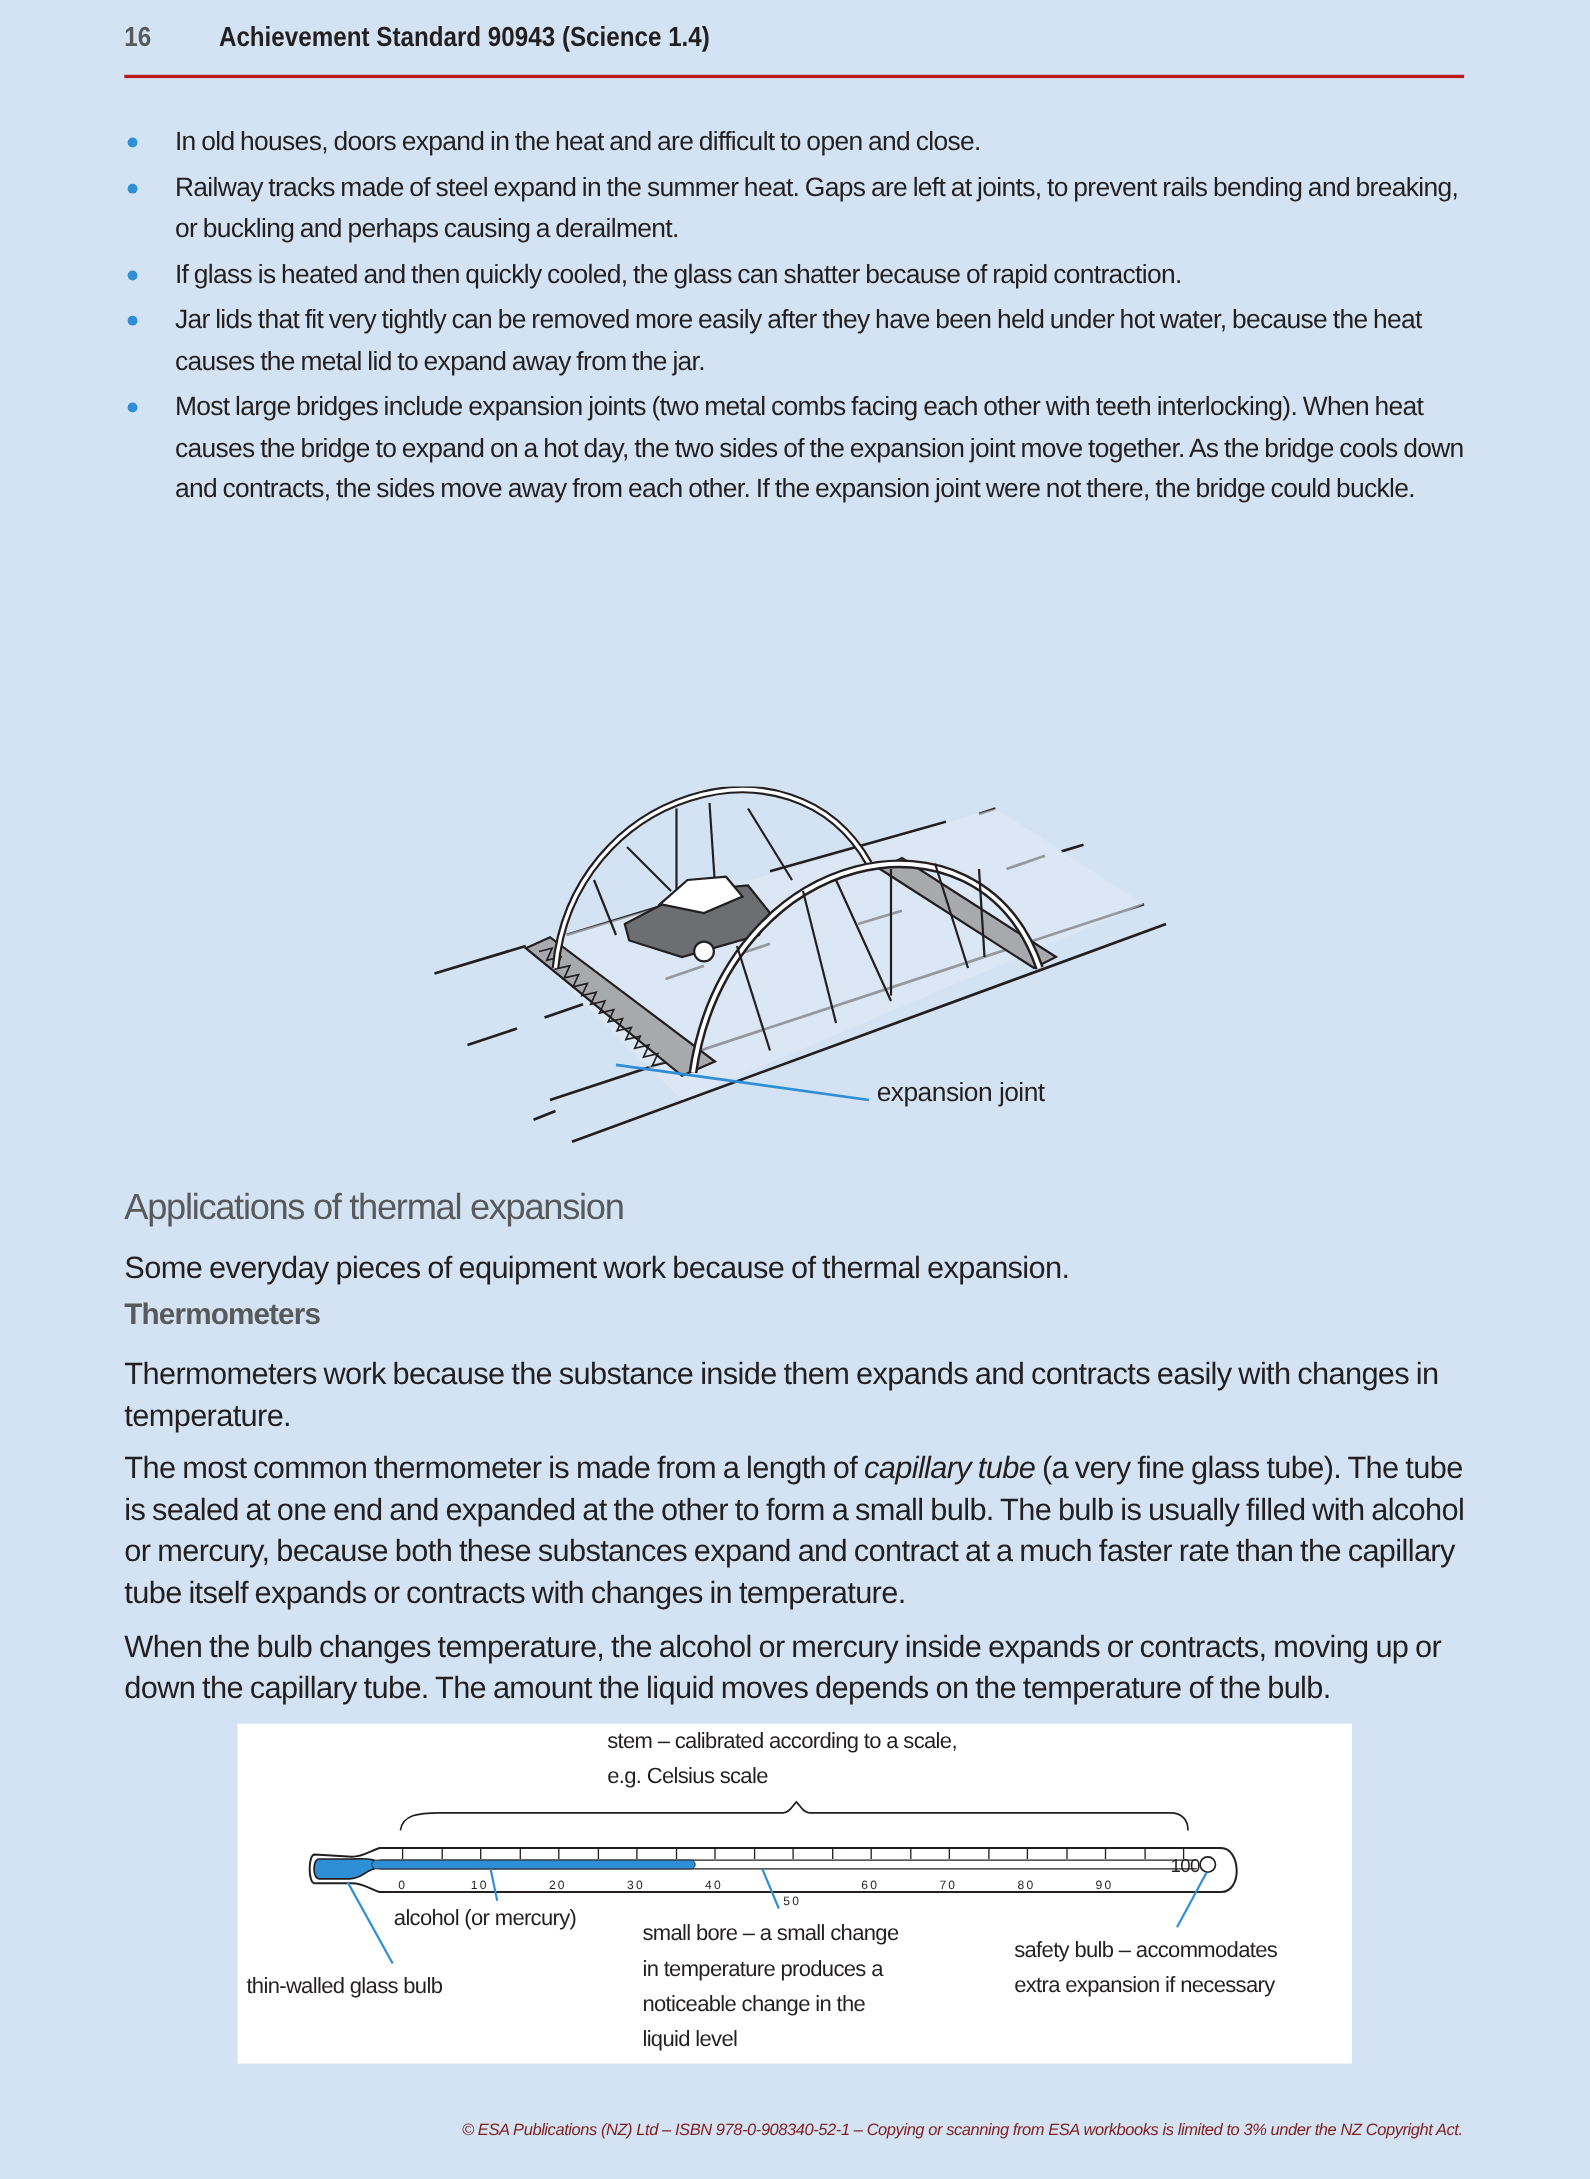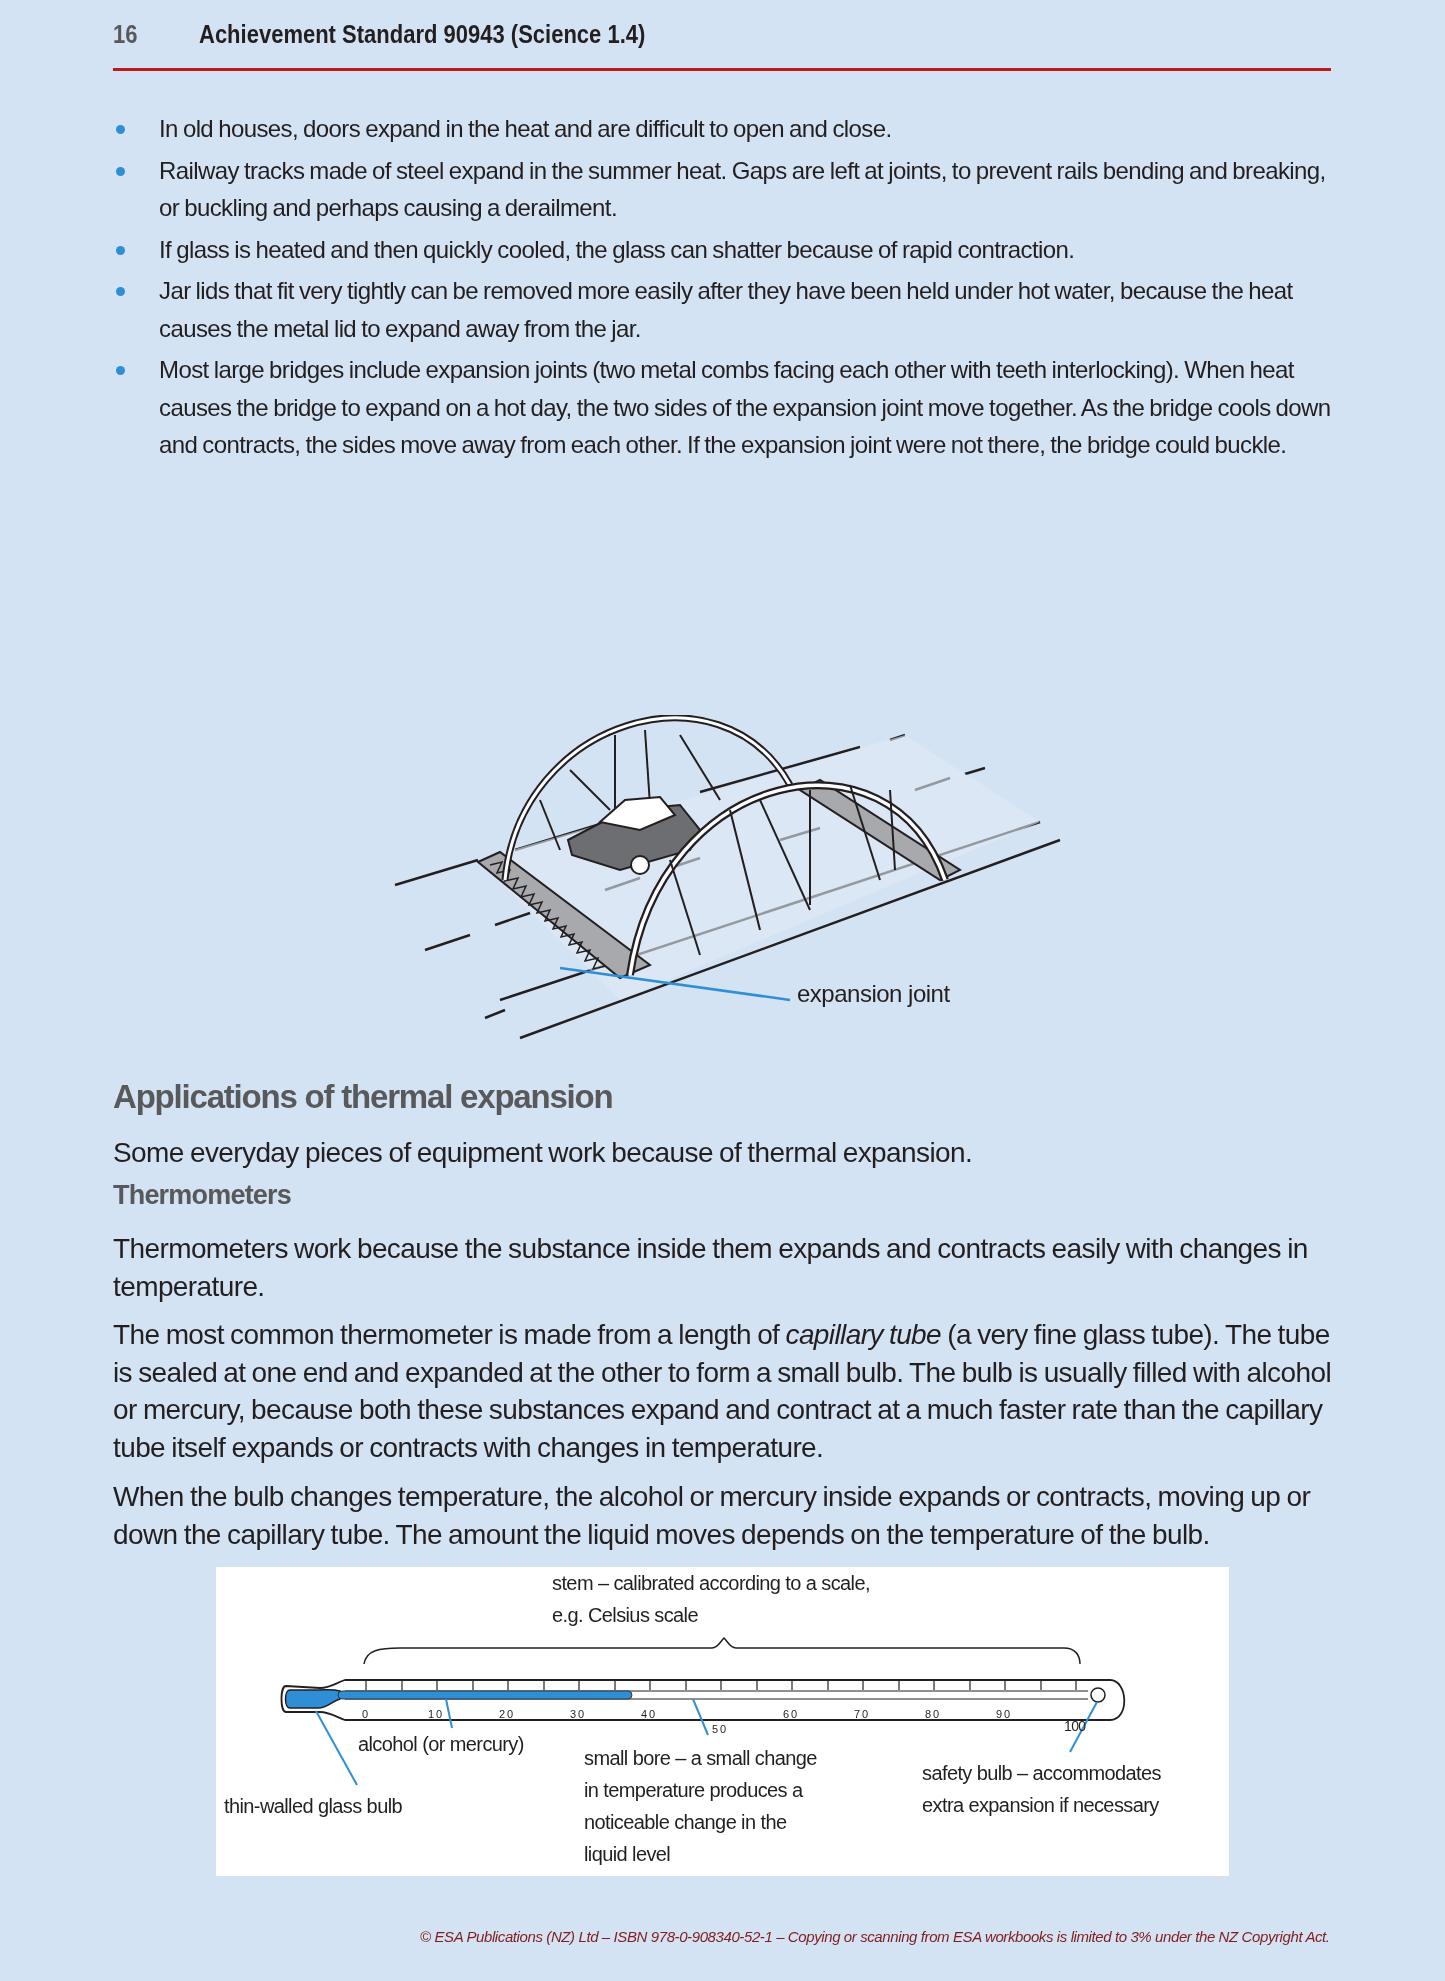--- a/index.html
+++ b/index.html
@@ -50,7 +50,7 @@
   }
   .h2 {
     position: absolute; left: 113px; top: 1078px;
-    font-size: 33px; font-weight: bold; color: #58595b;
+    font-size: 33px; font-weight: normal; color: #58595b;
     letter-spacing: -1.2px;
   }
   .p {

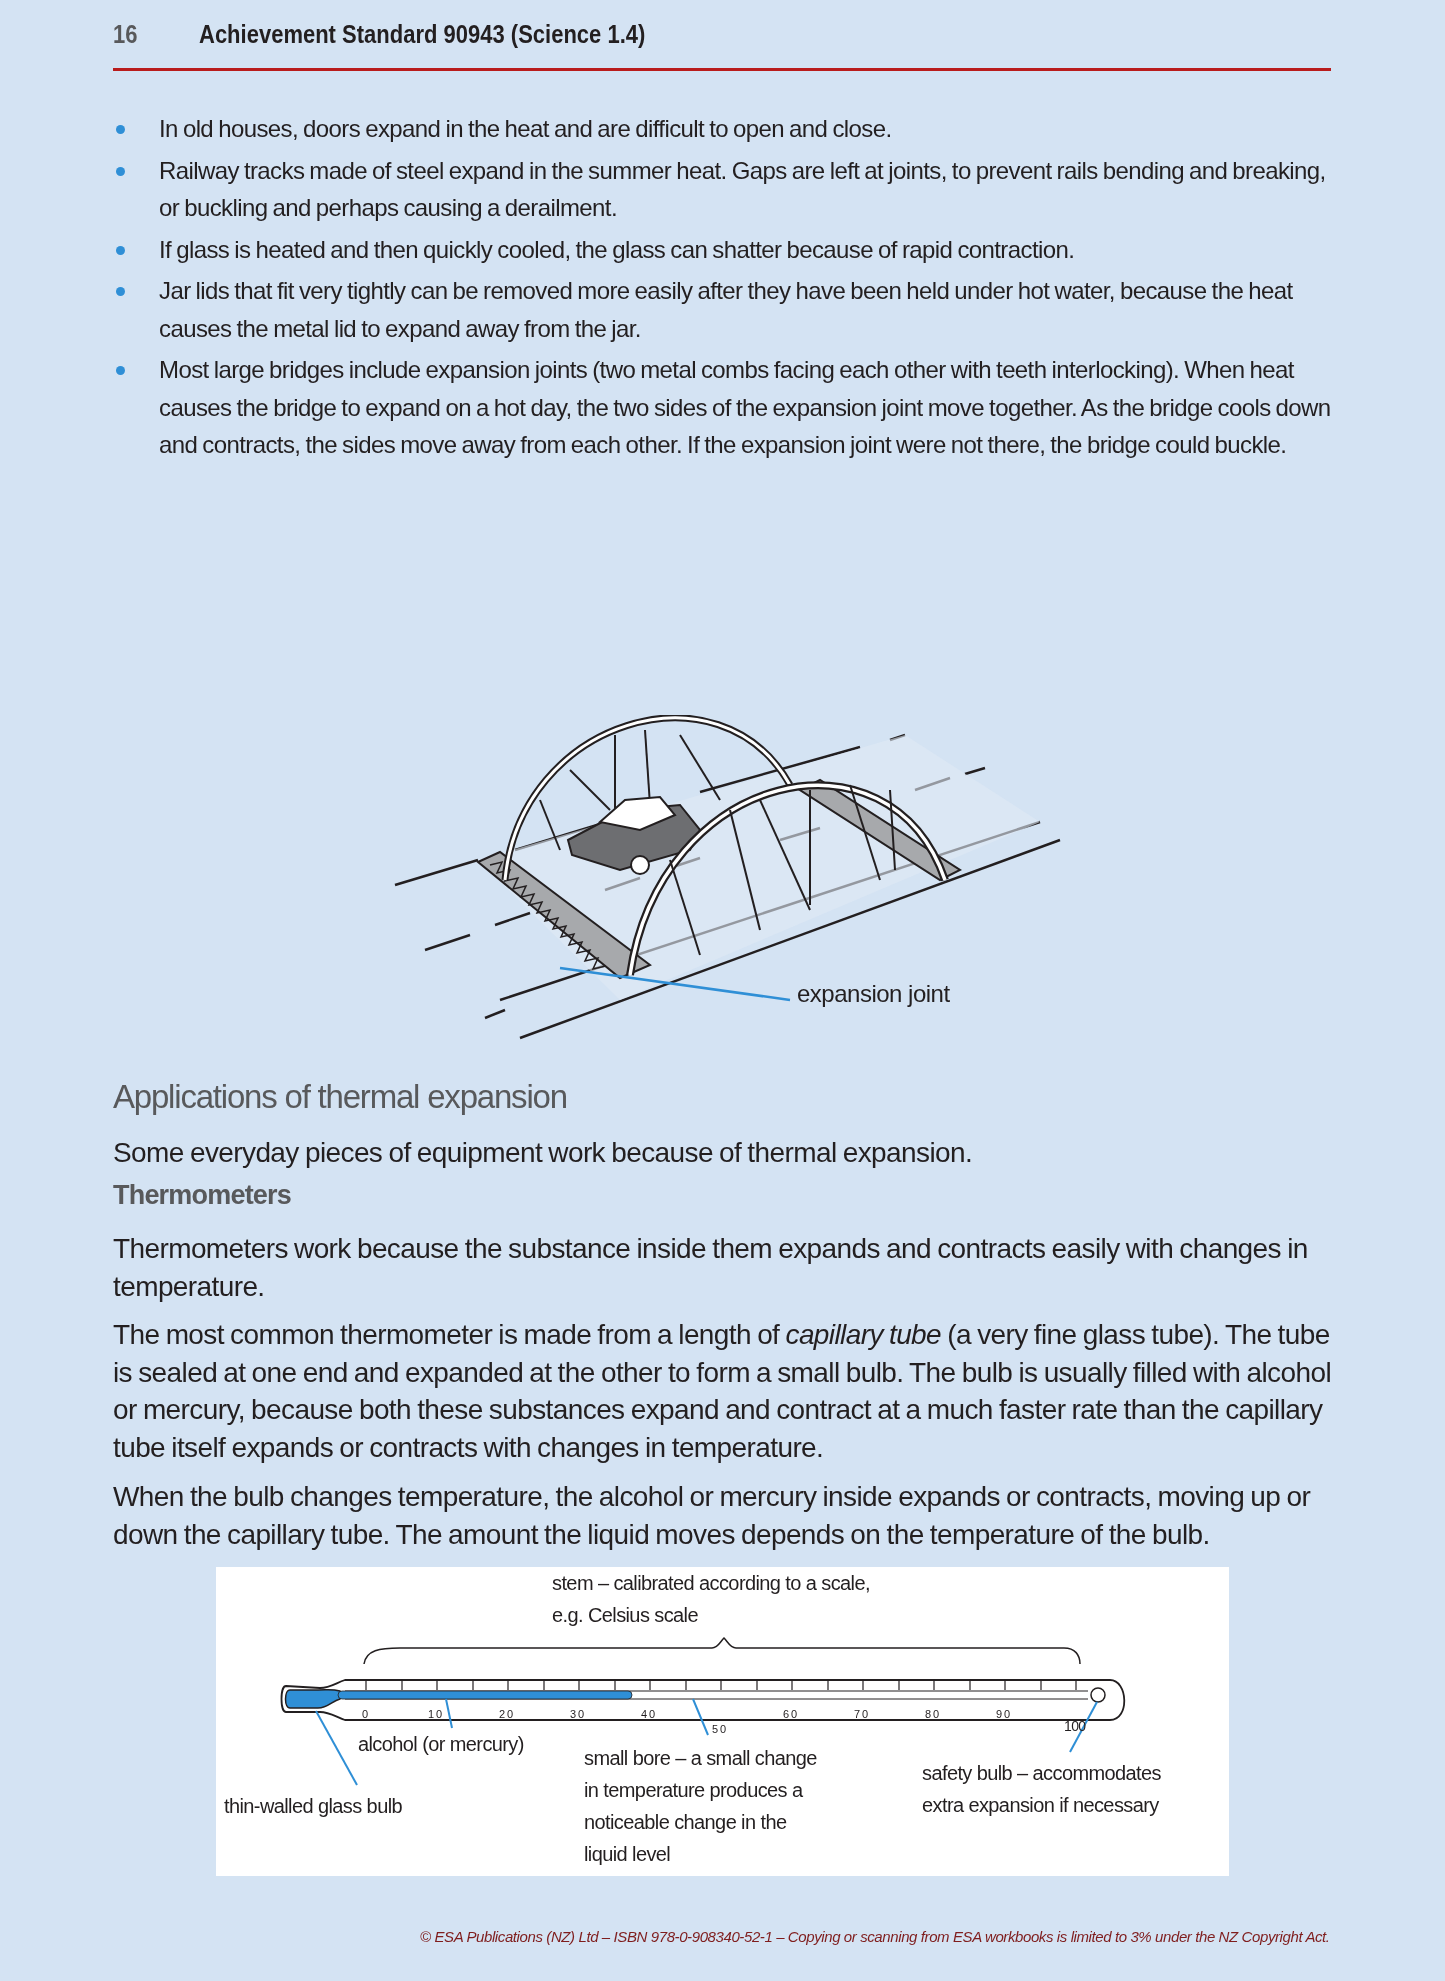--- a/index.html
+++ b/index.html
@@ -219,7 +219,7 @@
   <span class="tlabel" style="left:638px;top:131px;font-size:11px;letter-spacing:2px">70</span>
   <span class="tlabel" style="left:709px;top:131px;font-size:11px;letter-spacing:2px">80</span>
   <span class="tlabel" style="left:780px;top:131px;font-size:11px;letter-spacing:2px">90</span>
-  <span class="tlabel" style="left:848px;top:143px;font-size:14px">100</span>
+  <span class="tlabel" style="left:848px;top:114px;font-size:17px">100</span>
 
   <span class="tlabel" style="left:336px;top:0px">stem – calibrated according to a scale,</span>
   <span class="tlabel" style="left:336px;top:32px">e.g. Celsius scale</span>

